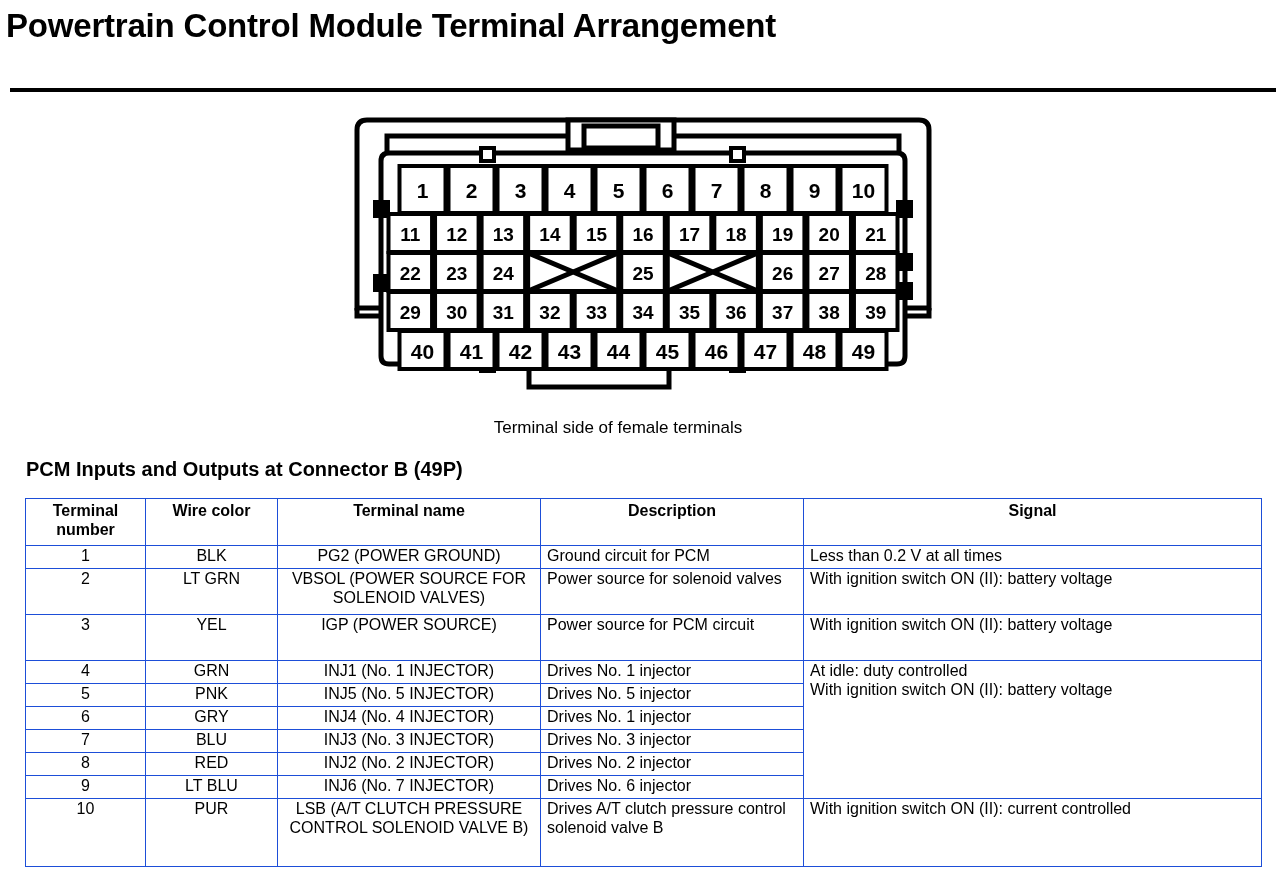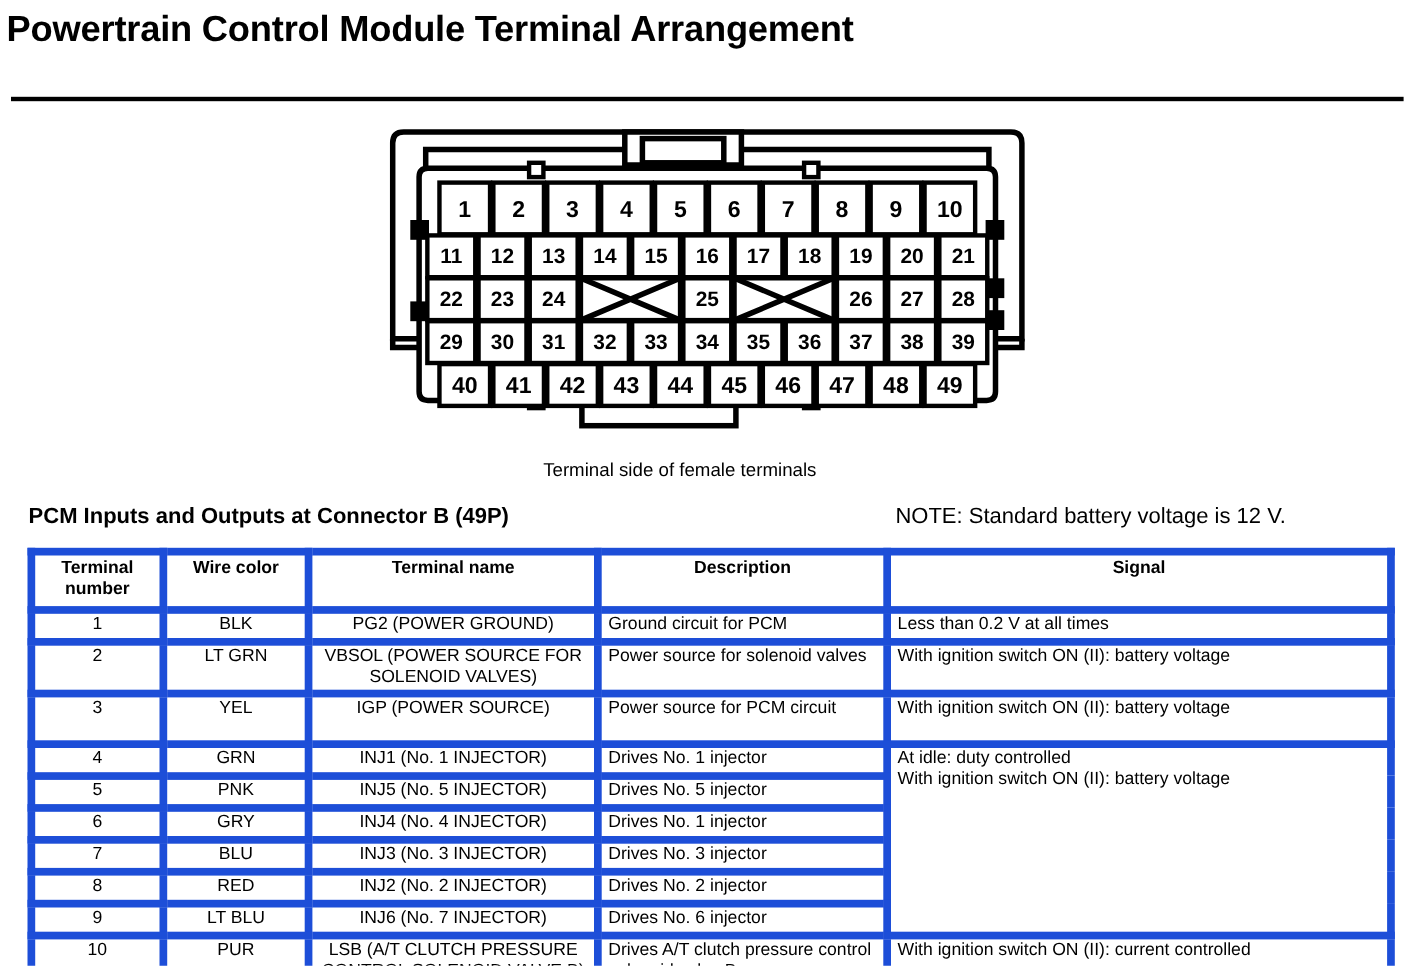--- a/index.html
+++ b/index.html
@@ -273,7 +273,6 @@
 
 <div class="section-row">
   <div class="section-title">PCM Inputs and Outputs at Connector B (49P)</div>
-  <div class="section-note">NOTE: Standard battery voltage is 12 V.</div>
 </div>
 
 <div class="table-wrap">

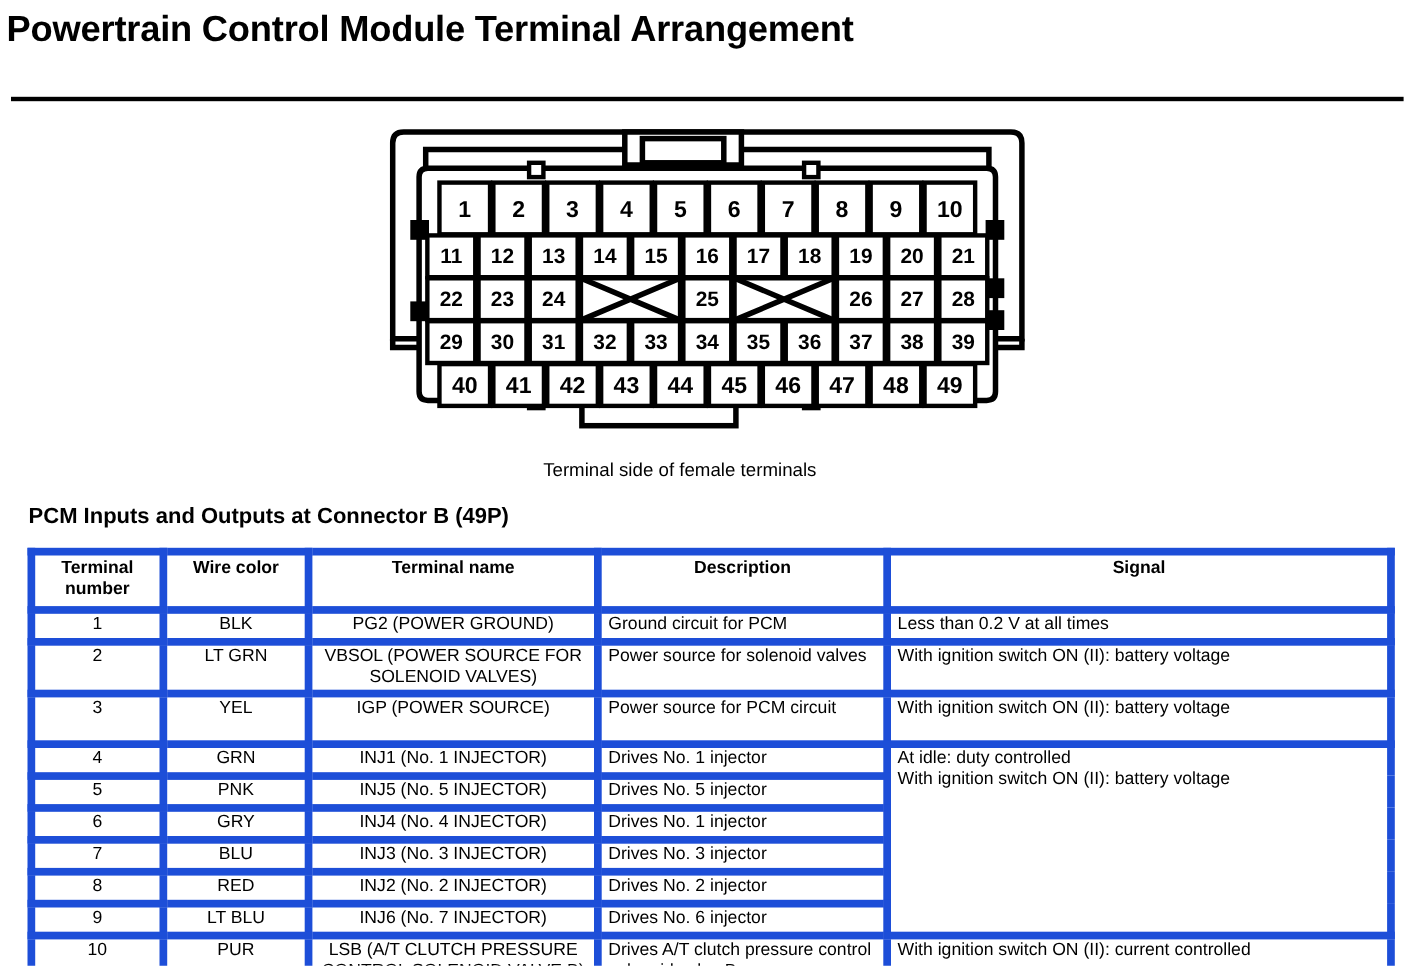--- a/index.html
+++ b/index.html
@@ -101,7 +101,7 @@
     font-size: 16px;
   }
   table.pcm th, table.pcm td {
-    border: 7px solid #1d4ed8;
+    border: 1px solid #1d4ed8;
     padding: 1px 6px;
     vertical-align: top;
     line-height: 1.18;

